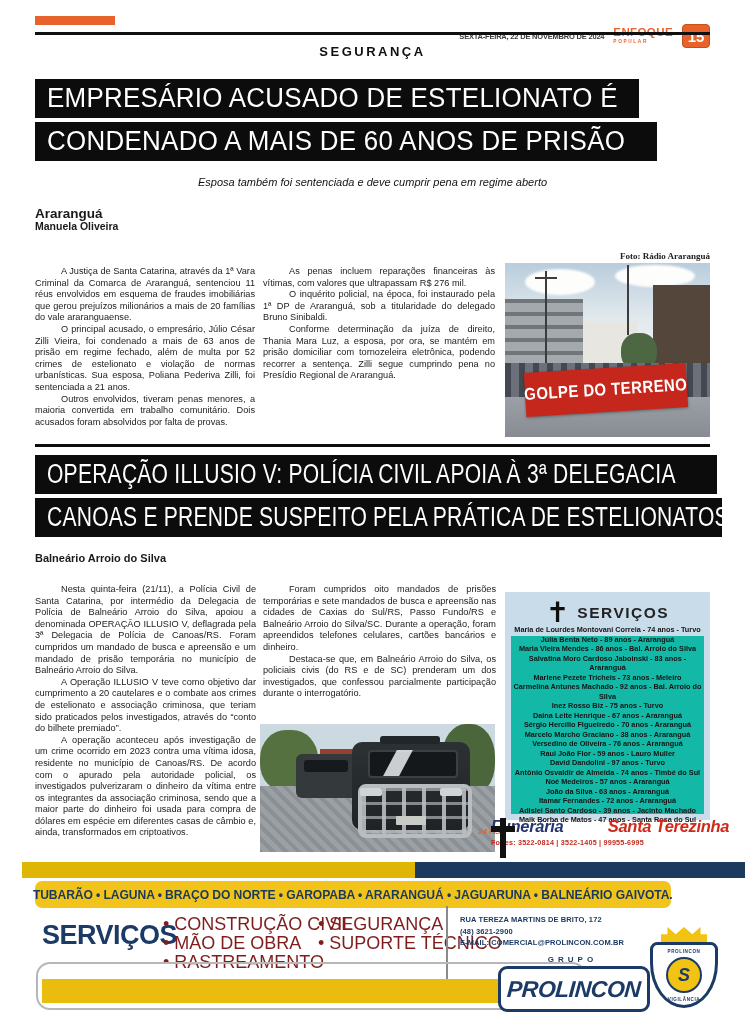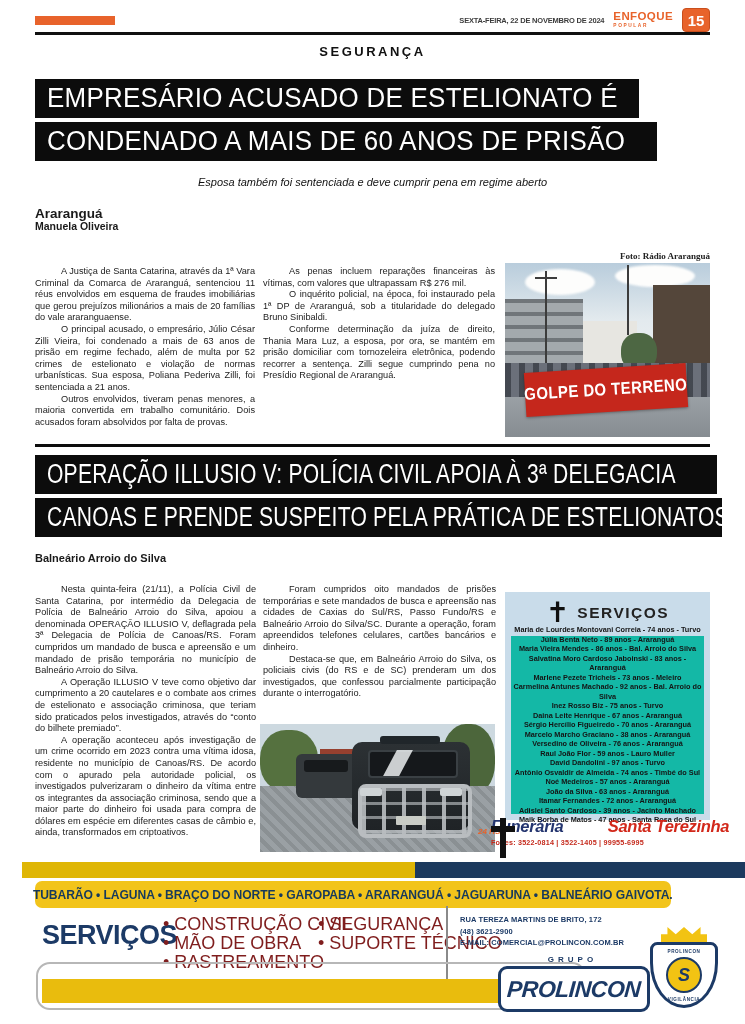--- a/index.html
+++ b/index.html
@@ -134,7 +134,7 @@
 <div id="canvas">
 
   <div class="abs orange-tick" style="left:35px;top:16px;width:80px;height:9px;"></div>
-  <div class="abs hdr-row" style="right:35px;top:8px;">
+  <div class="abs hdr-row" style="right:35px;top:24px;">
     <div class="hdr-date">SEXTA-FEIRA, 22 DE NOVEMBRO DE 2024</div>
     <div class="brand">
       <span class="brand-top">ENFOQUE</span>

